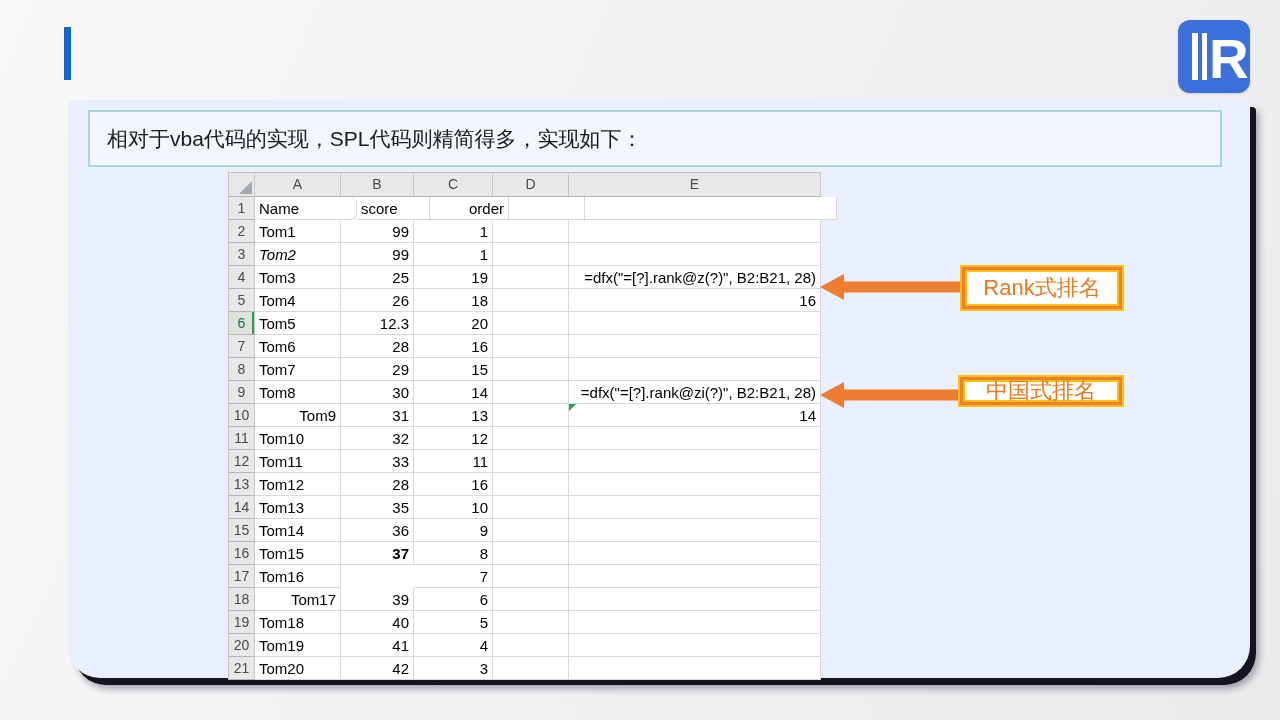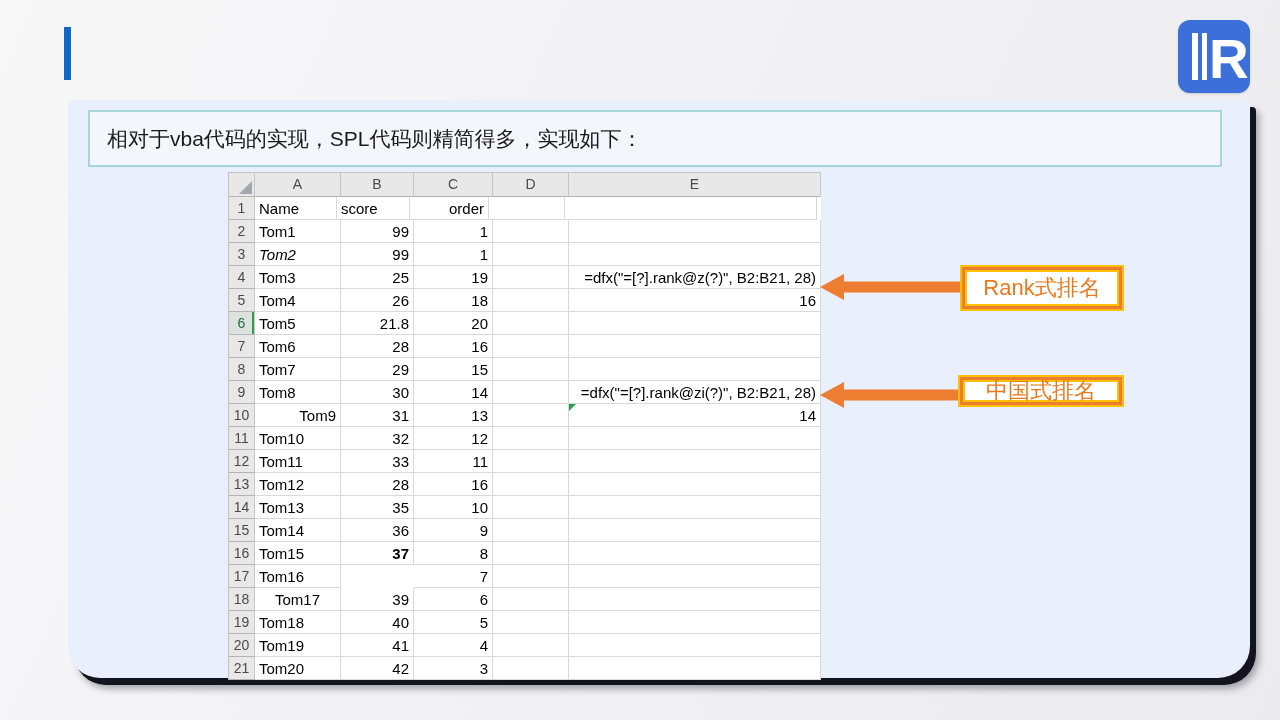--- a/index.html
+++ b/index.html
@@ -131,7 +131,7 @@
       </div>
       <div class="ss-row">
         <div class="ss-rowhead" style="width: 26px;">1</div>
-        <div class="ss-cell" style="width: 82px; text-align: left;">Name</div>
+        <div class="ss-cell" style="width: 102px; text-align: left; border-radius: 6px;">Name</div>
         <div class="ss-cell" style="width: 73px; text-align: left;">score</div>
         <div class="ss-cell" style="width: 79px; text-align: right;">order</div>
         <div class="ss-cell" style="width: 76px; text-align: left;"></div>

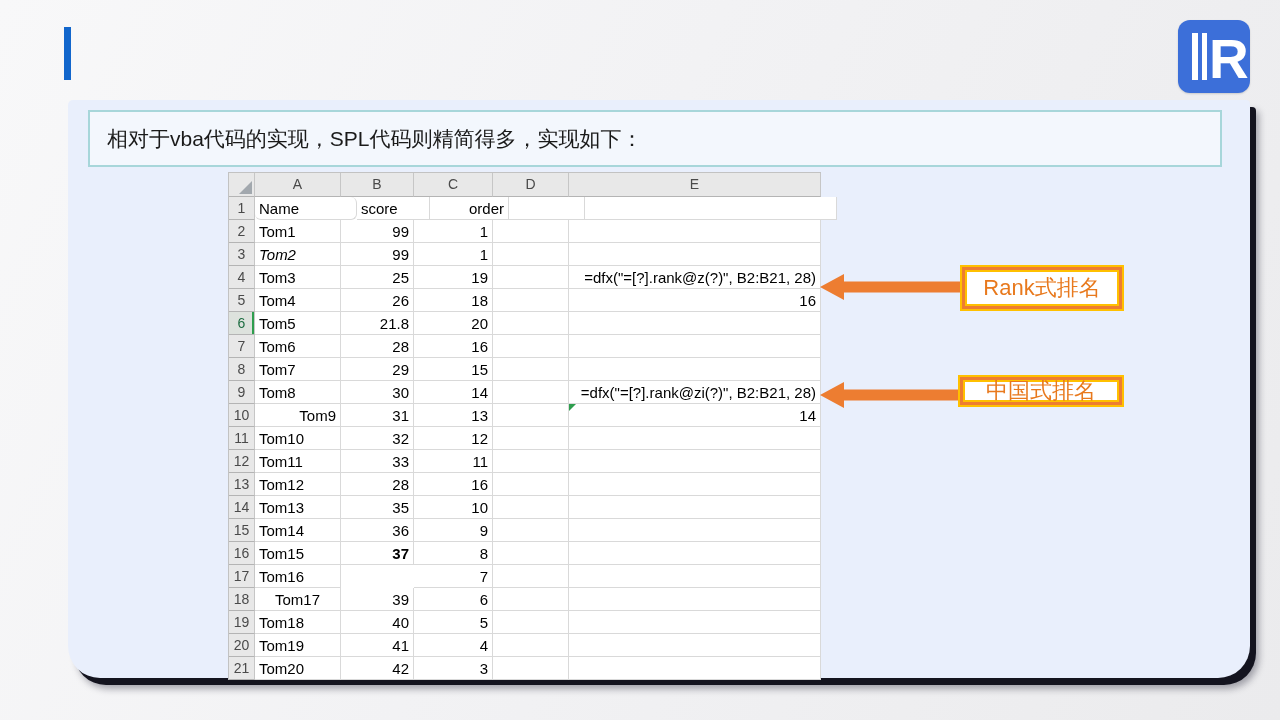--- a/index.html
+++ b/index.html
@@ -172,7 +172,7 @@
       <div class="ss-row">
         <div class="ss-rowhead sel" style="width: 26px;">6</div>
         <div class="ss-cell" style="width: 86px; text-align: left;">Tom5</div>
-        <div class="ss-cell" style="width: 73px; text-align: right;">21.8</div>
+        <div class="ss-cell" style="width: 73px; text-align: right;">12.3</div>
         <div class="ss-cell" style="width: 79px; text-align: right;">20</div>
         <div class="ss-cell" style="width: 76px; text-align: left;"></div>
         <div class="ss-cell" style="width: 252px; text-align: left;"></div>

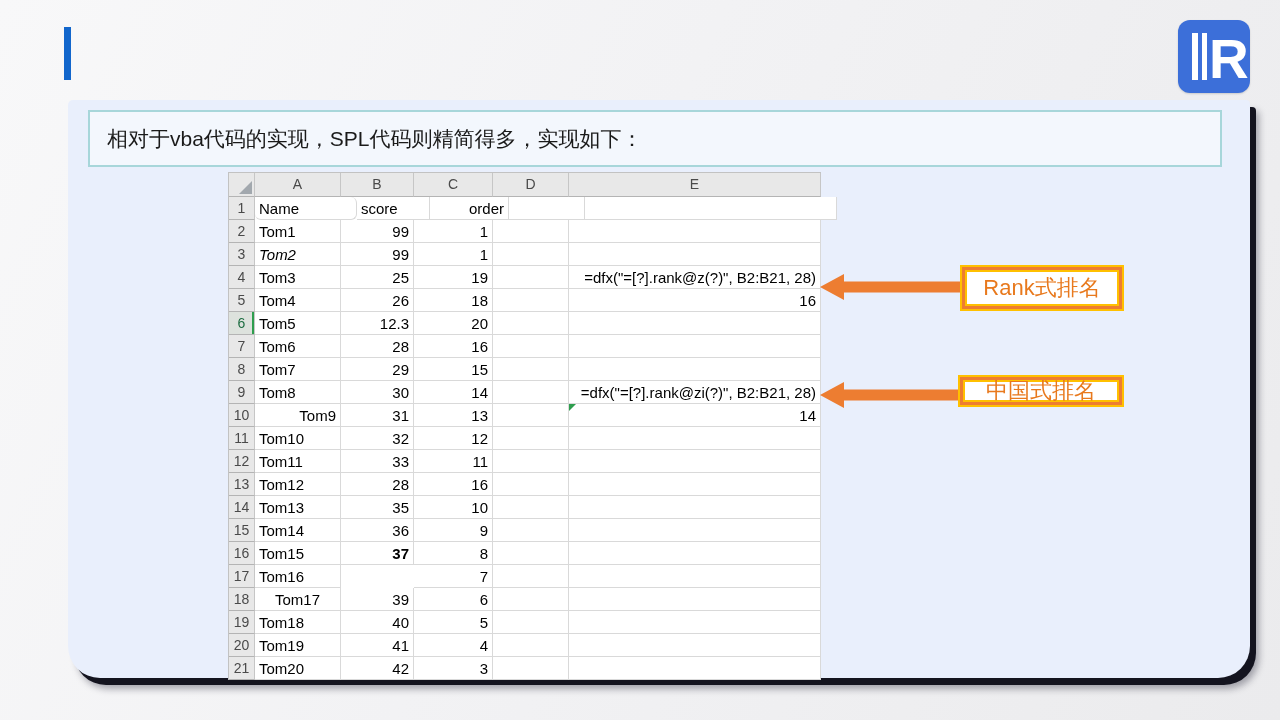--- a/index.html
+++ b/index.html
@@ -267,7 +267,7 @@
       </div>
       <div class="ss-row">
         <div class="ss-rowhead" style="width: 26px;">18</div>
-        <div class="ss-cell" style="width: 86px; text-align: center;">Tom17</div>
+        <div class="ss-cell" style="width: 86px; text-align: right;">Tom17</div>
         <div class="ss-cell" style="width: 73px; text-align: right;">39</div>
         <div class="ss-cell" style="width: 79px; text-align: right;">6</div>
         <div class="ss-cell" style="width: 76px; text-align: left;"></div>

